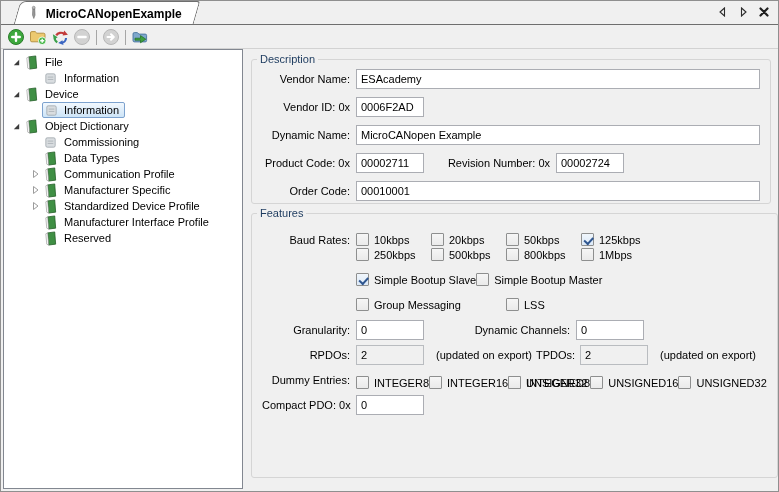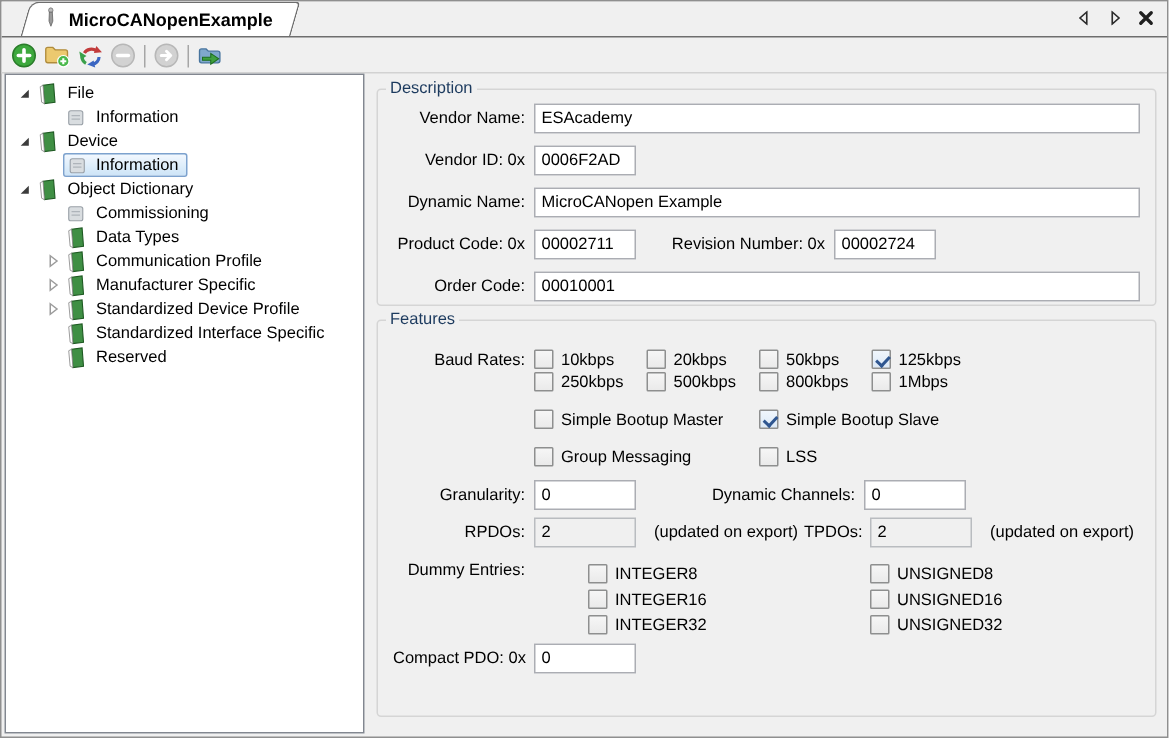--- a/index.html
+++ b/index.html
@@ -307,7 +307,7 @@
           <polygon points="3,3 5,2 6,15 4,14" fill="#FFFFFF" stroke="#8A8A8A" stroke-width="0.6"></polygon>
         </svg>
       </span>
-      <span class="tlabel">Standardized Interface Specific</span>
+      <span class="tlabel">Manufacturer Interface Profile</span>
     </div>
 
     <div class="trow lv1">

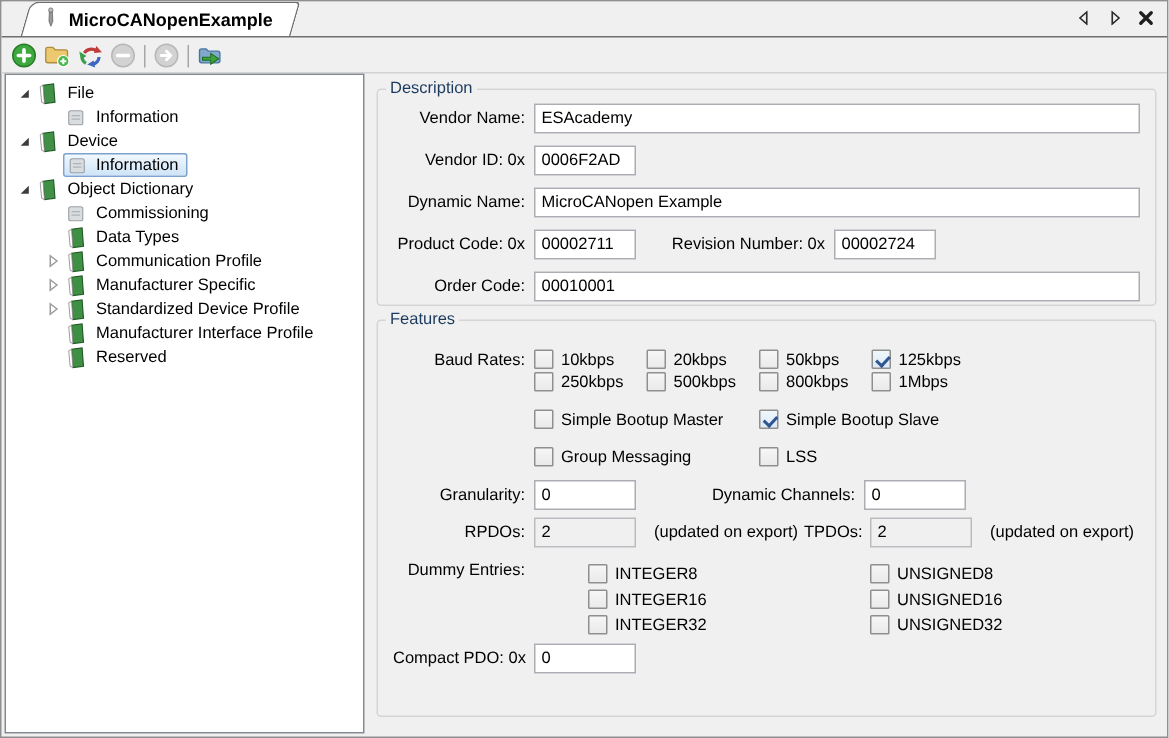--- a/index.html
+++ b/index.html
@@ -394,13 +394,13 @@
 
     <div class="row gaprow">
       <span class="lbl"></span>
-      <span class="cbcell bw150">
-        <span class="cb"></span>
-        <span class="cbtext">Simple Bootup Master</span>
-      </span>
       <span class="cbcell">
         <span class="cb checked"></span>
         <span class="cbtext">Simple Bootup Slave</span>
+      </span>
+      <span class="cbcell bw150">
+        <span class="cb"></span>
+        <span class="cbtext">Simple Bootup Master</span>
       </span>
     </div>
 

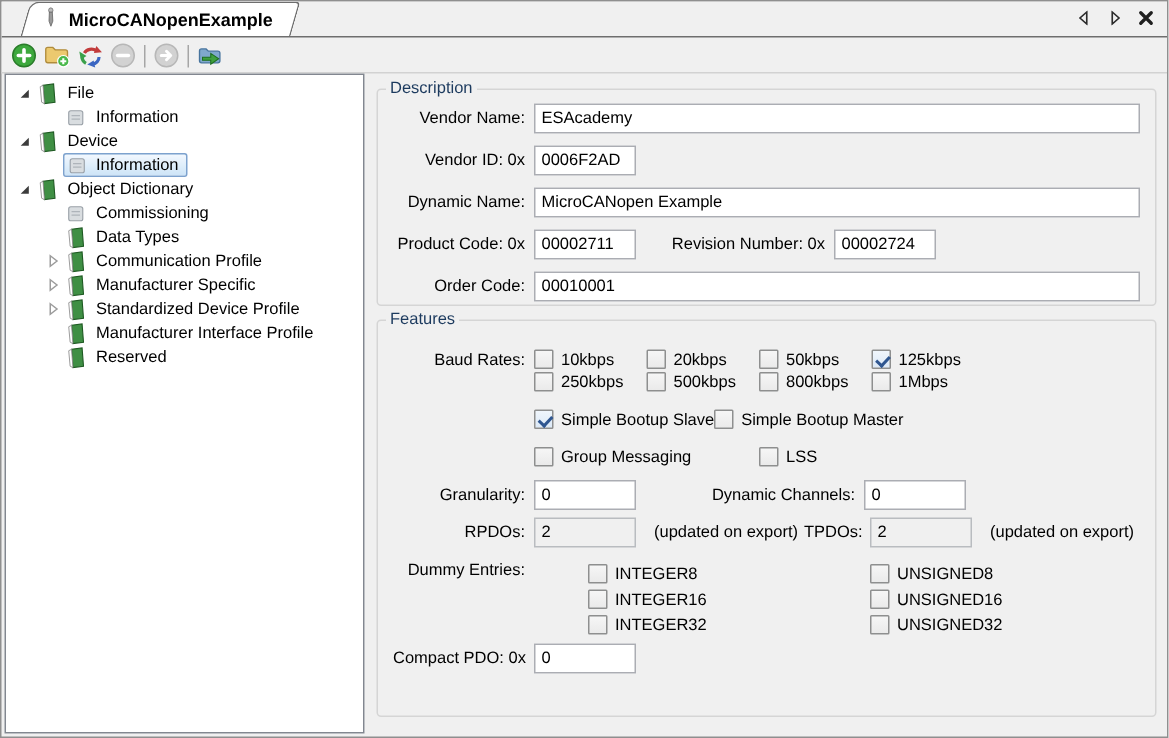--- a/index.html
+++ b/index.html
@@ -432,7 +432,7 @@
       <span class="note note2">(updated on export)</span>
     </div>
 
-    <div class="row" style="margin-top:9px; align-items:flex-start;gap:36px;">
+    <div class="row" style="margin-top:9px; align-items:flex-start;">
       <span class="lbl">Dummy Entries:</span>
       <span class="dumcol dumcol1">
         <span class="cbcell">

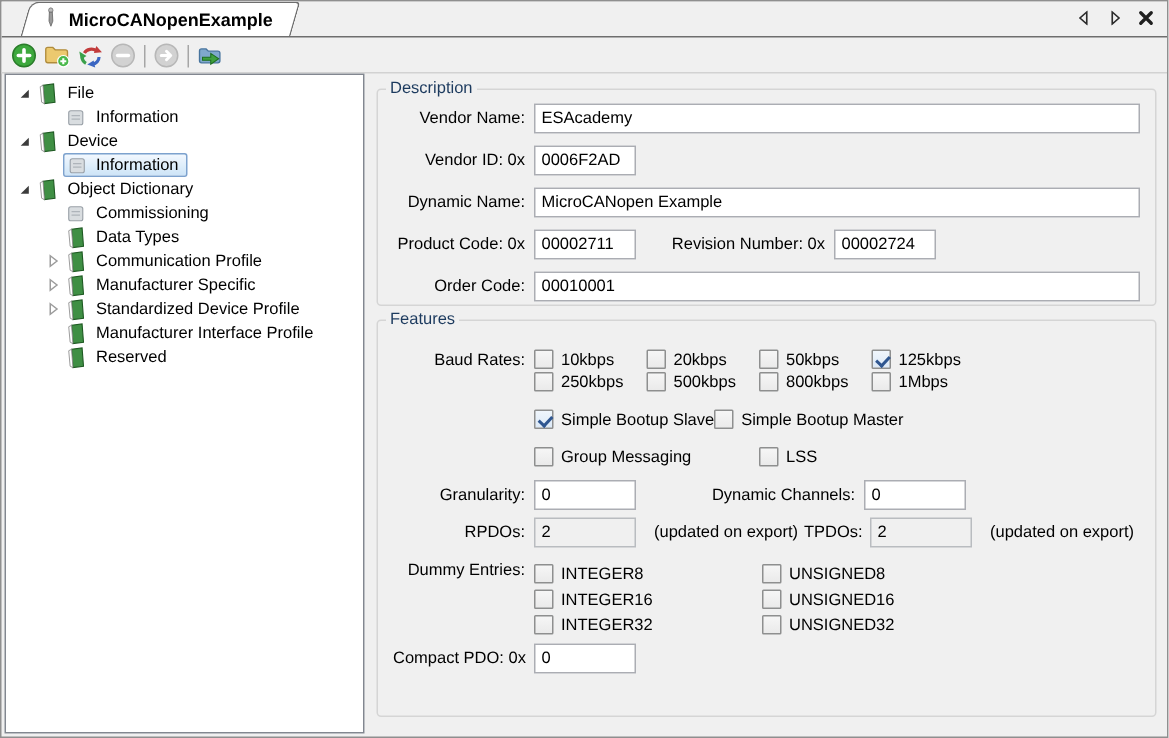--- a/index.html
+++ b/index.html
@@ -66,7 +66,7 @@
   .baudrow { margin-top:2px; }
   .featfirst { margin-top:14px; }
   .gaprow { margin-top:12px; }
-  .dumcol { display:flex; flex-direction:column; }
+  .dumcol { display:flex; flex-direction:row; }
   .dumcol .cbcell { height:17px; }
   .dumcol1 { width:152px; flex:0 0 152px; }
   .note { white-space:nowrap; }

